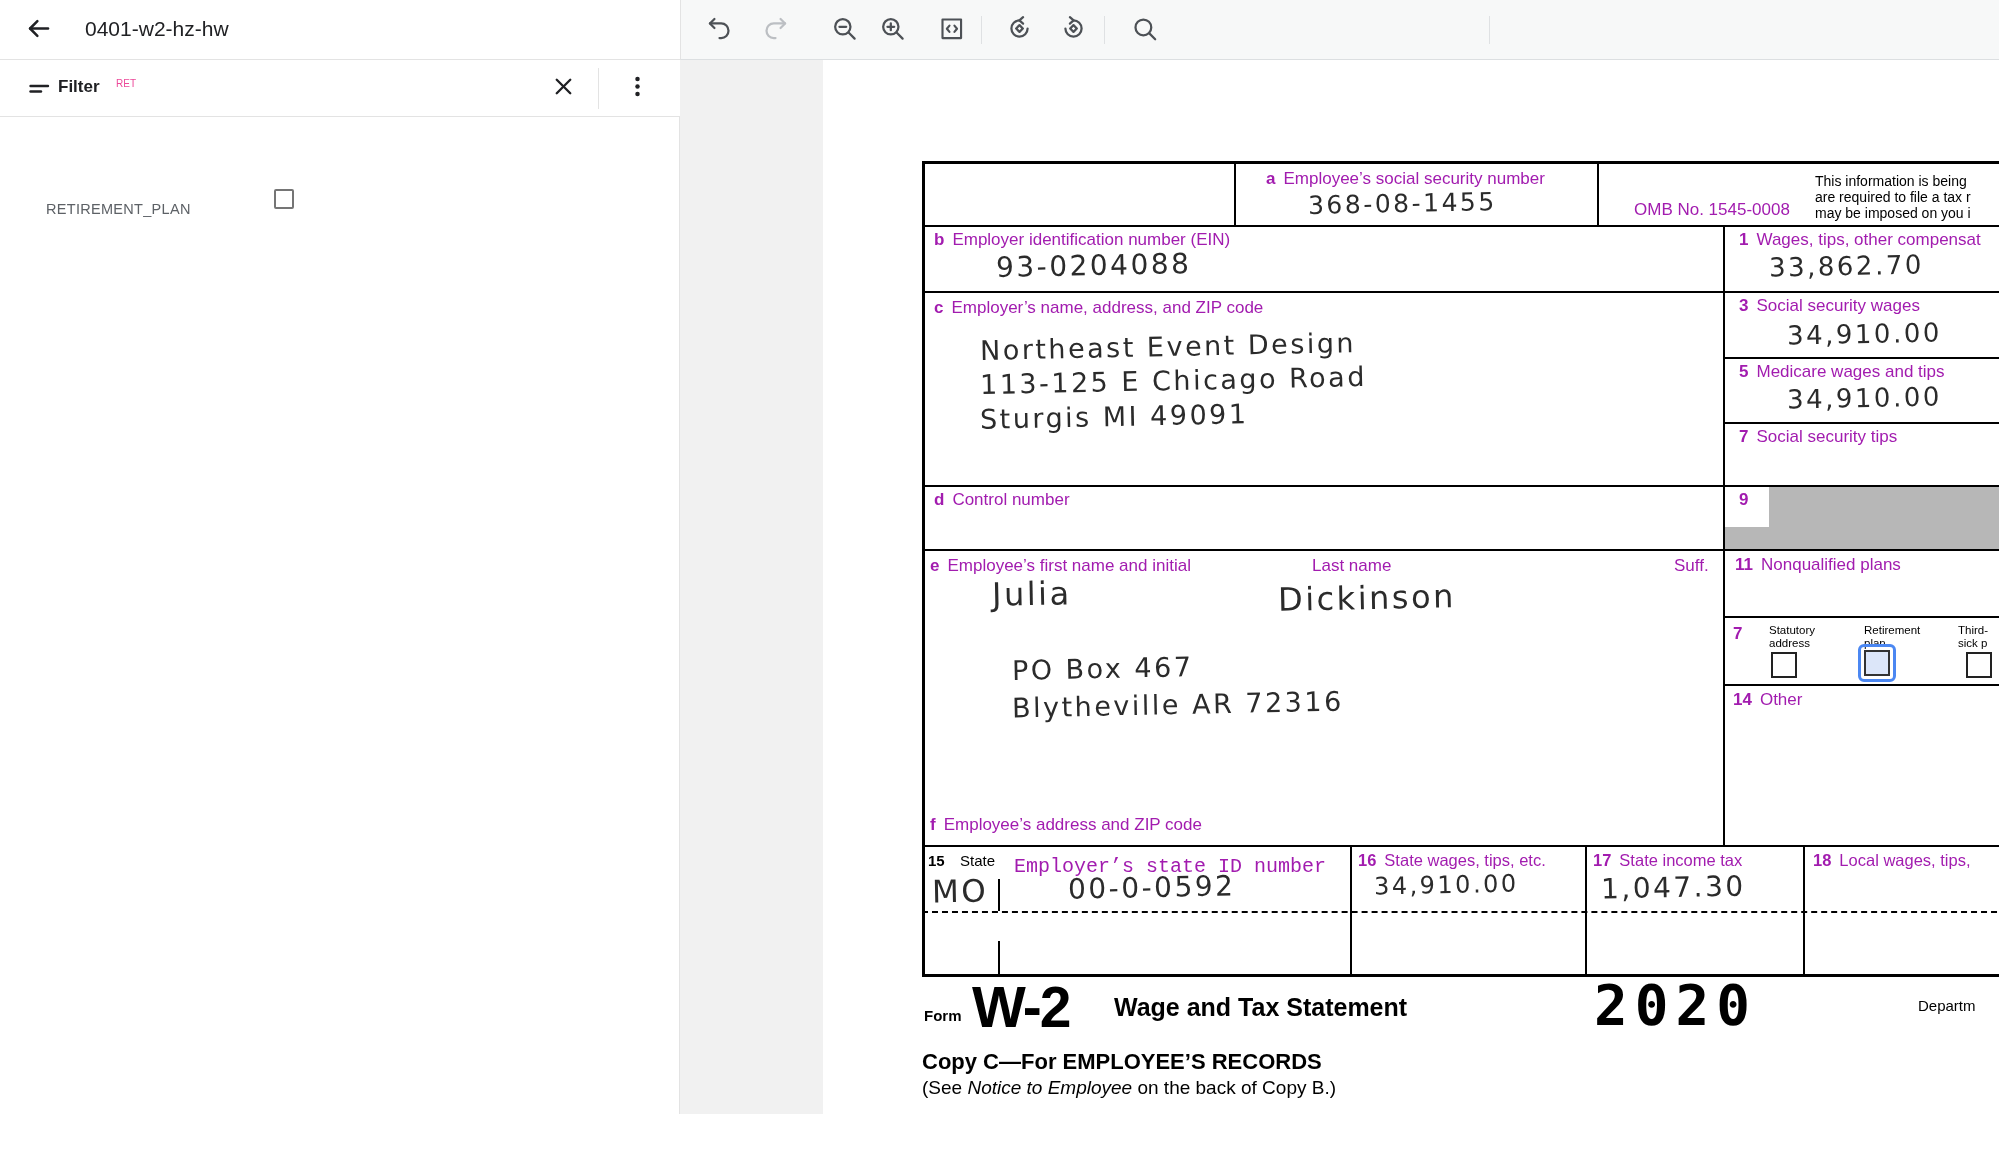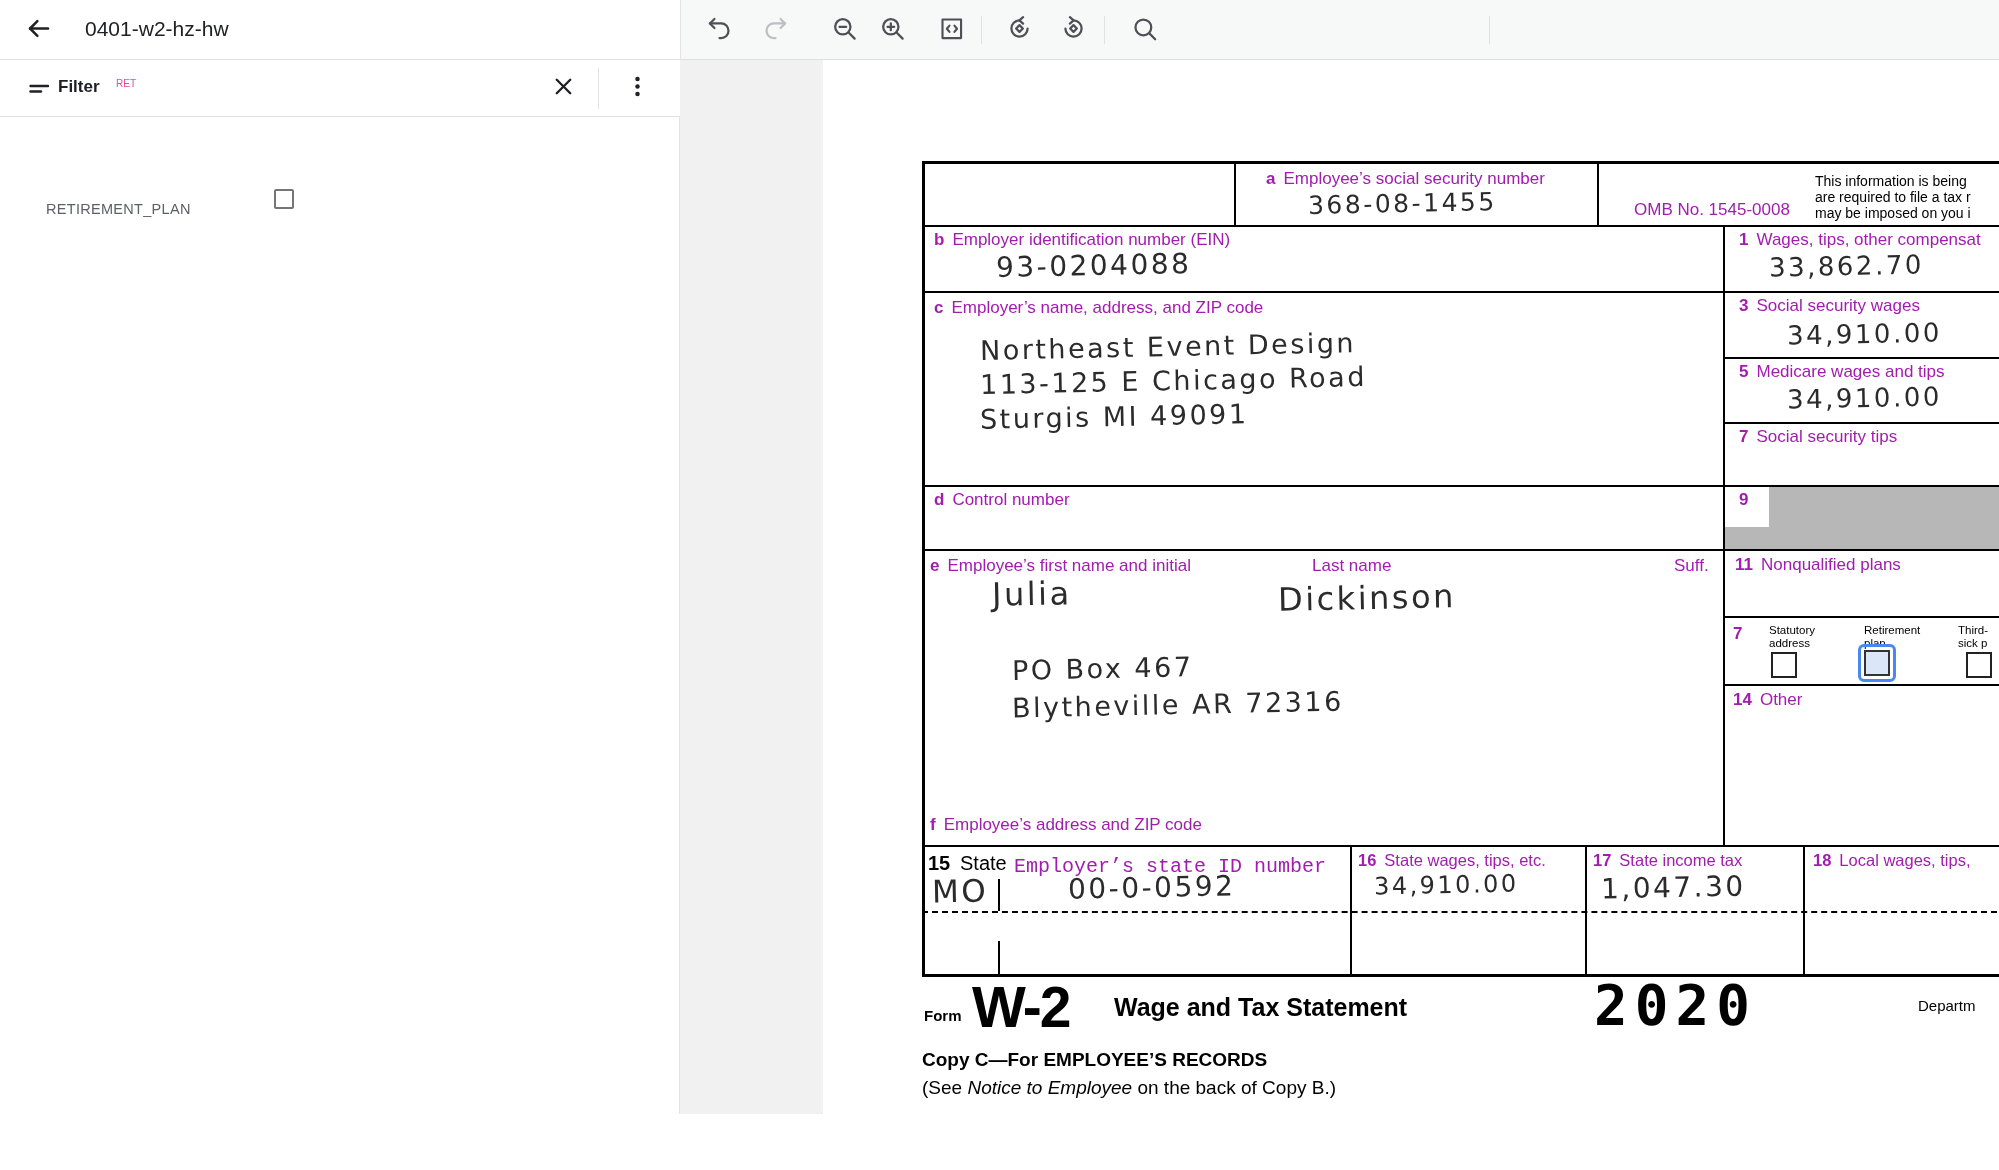--- a/index.html
+++ b/index.html
@@ -40,7 +40,7 @@
   .form { position:absolute; left:99px; top:101px; width:1105px; height:960px; color:#000; }
   .cell { position:absolute; }
   .lbl { font-size:17px; white-space:nowrap; color:#a21caf; }
-  .lbl-sm { font-size:20px; white-space:nowrap; }
+  .lbl-sm { font-size:15px; white-space:nowrap; }
   .num { font-weight:bold; margin-right:8px; }
   .hw { position:absolute; font-family:"DejaVu Sans", sans-serif; color:#2b2b2b; white-space:nowrap;
         letter-spacing:2.5px; transform:rotate(-1.2deg); }

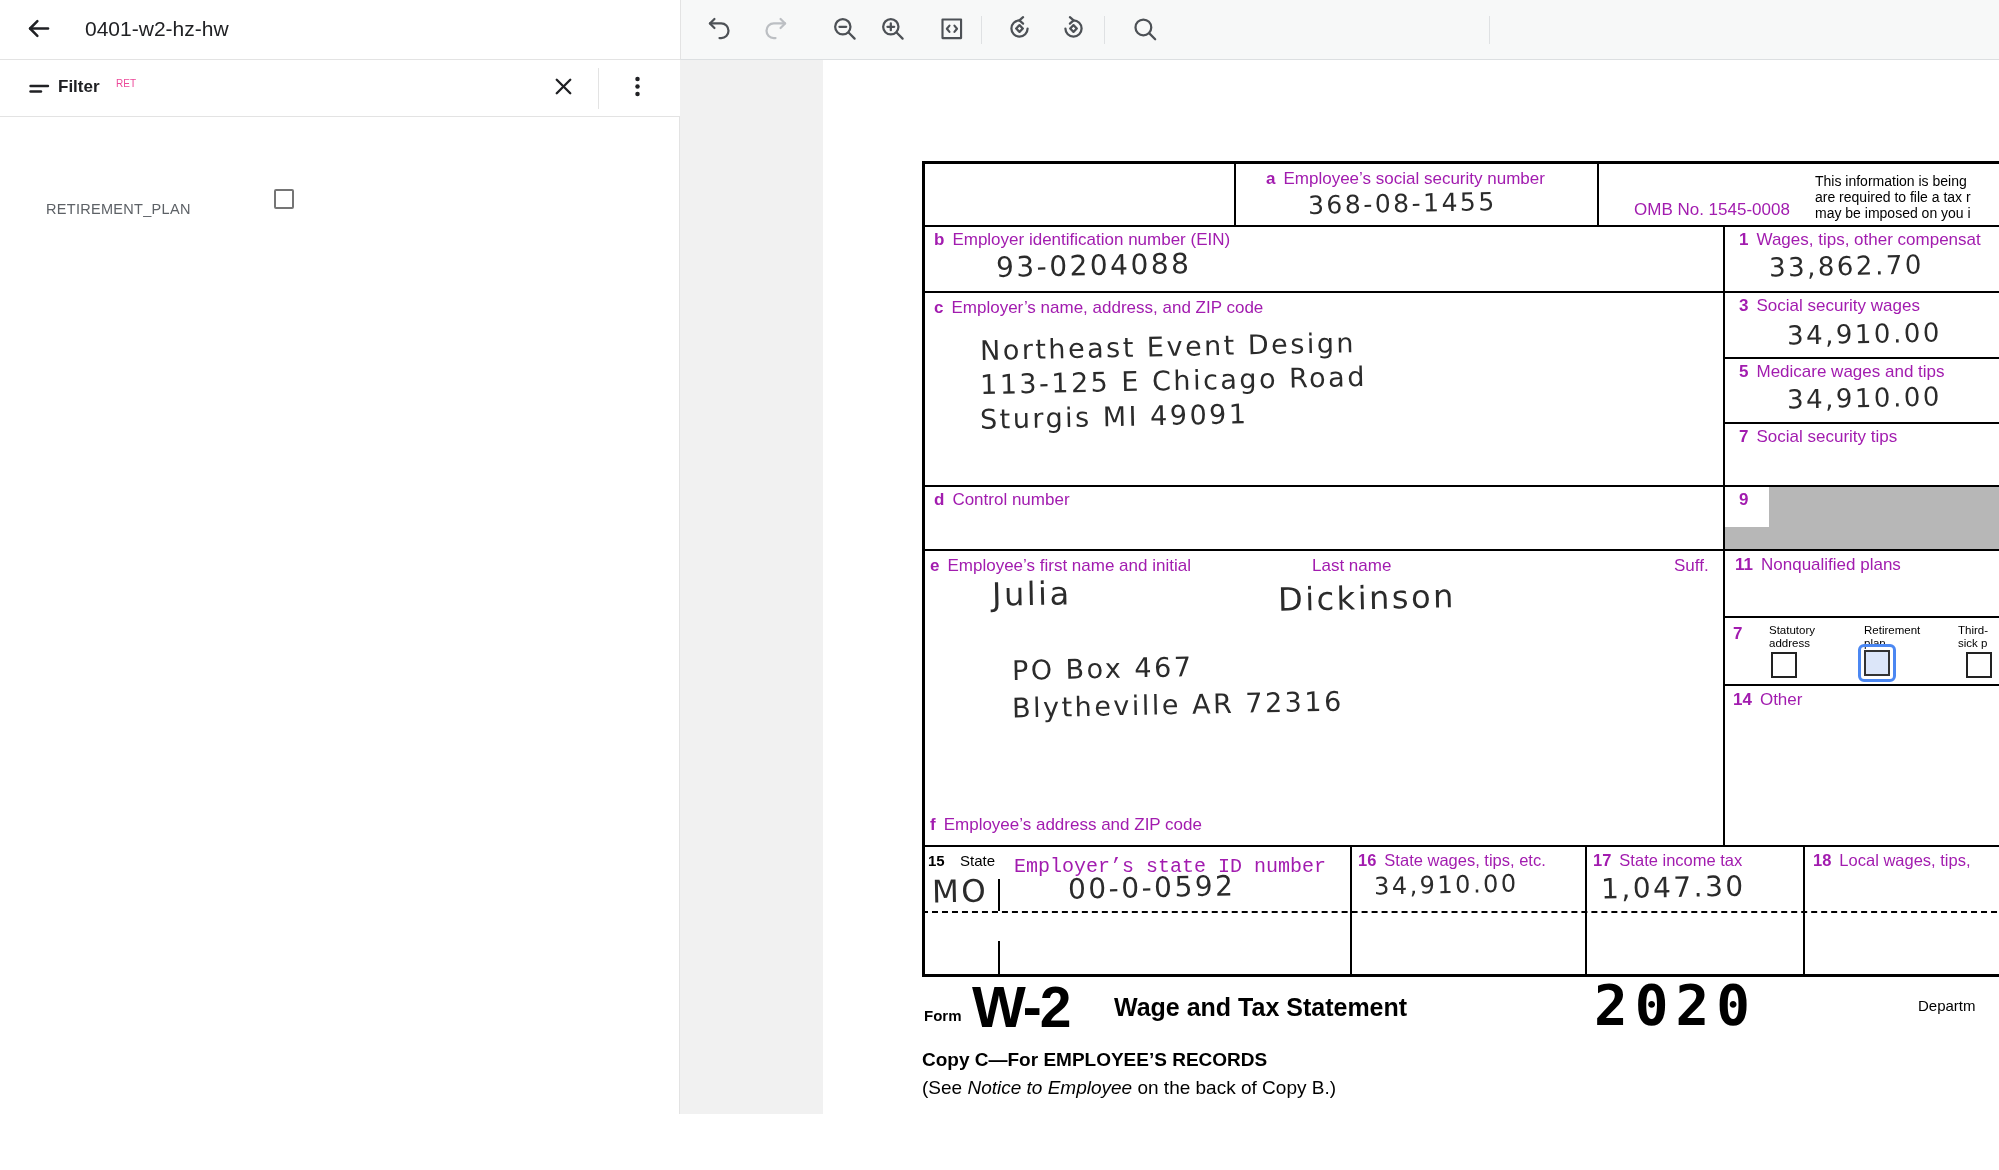--- a/index.html
+++ b/index.html
@@ -328,7 +328,7 @@
         <div class="cell" style="left:192px; top:832px; font-size:25px; font-weight:bold;">Wage and Tax Statement</div>
         <div class="cell seven-seg" style="left:672px; top:816px; font-size:56px; line-height:1;">2020</div>
         <div class="cell" style="left:996px; top:836px; font-size:15px;">Departm</div>
-        <div class="cell" style="left:0; top:888px; font-size:19px; font-weight:bold;">Copy C—For EMPLOYEE’S RECORDS</div>
+        <div class="cell" style="left:0; top:888px; font-size:22px; font-weight:bold;">Copy C—For EMPLOYEE’S RECORDS</div>
         <div class="cell" style="left:0; top:916px; font-size:19px;">
           <span>(See </span><i>Notice to Employee</i><span> on the back of Copy B.)</span>
         </div>

